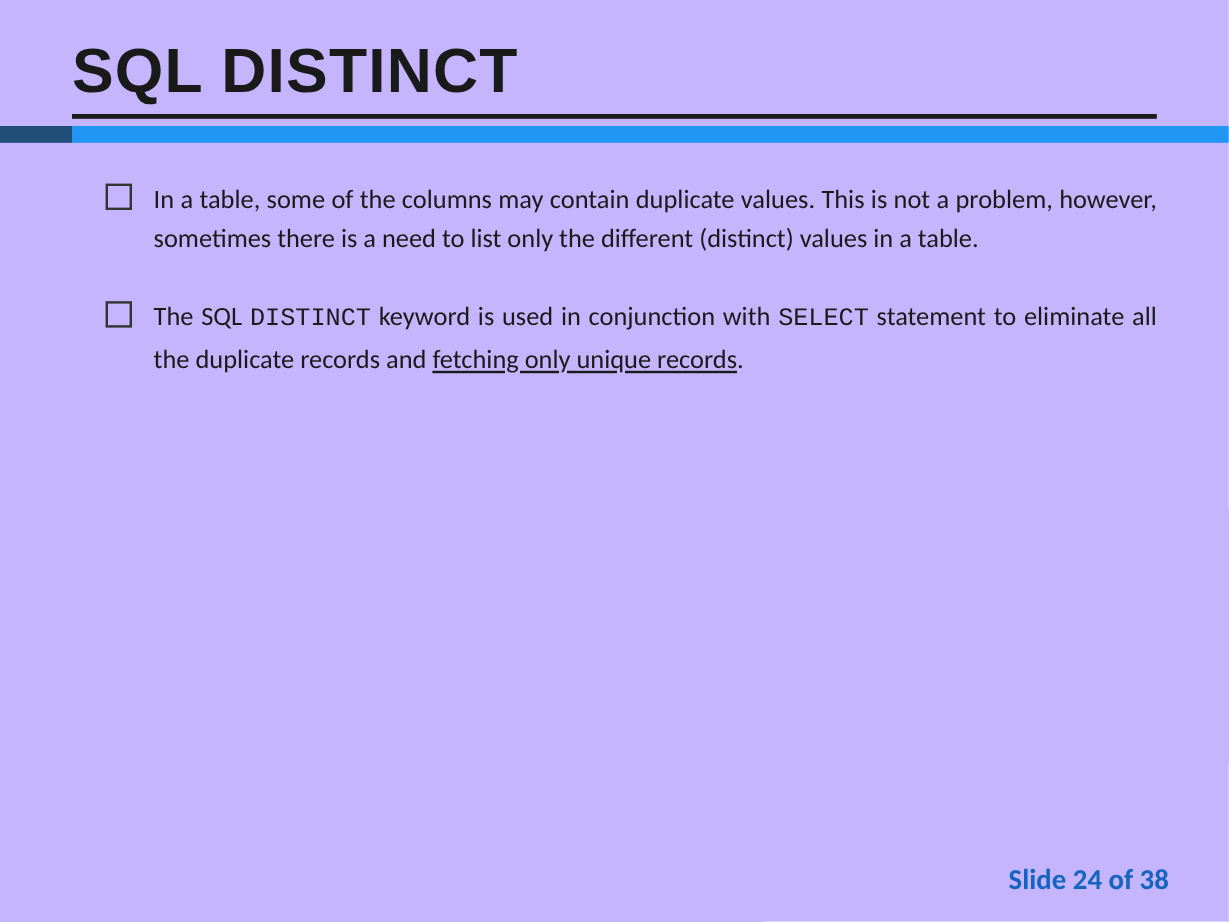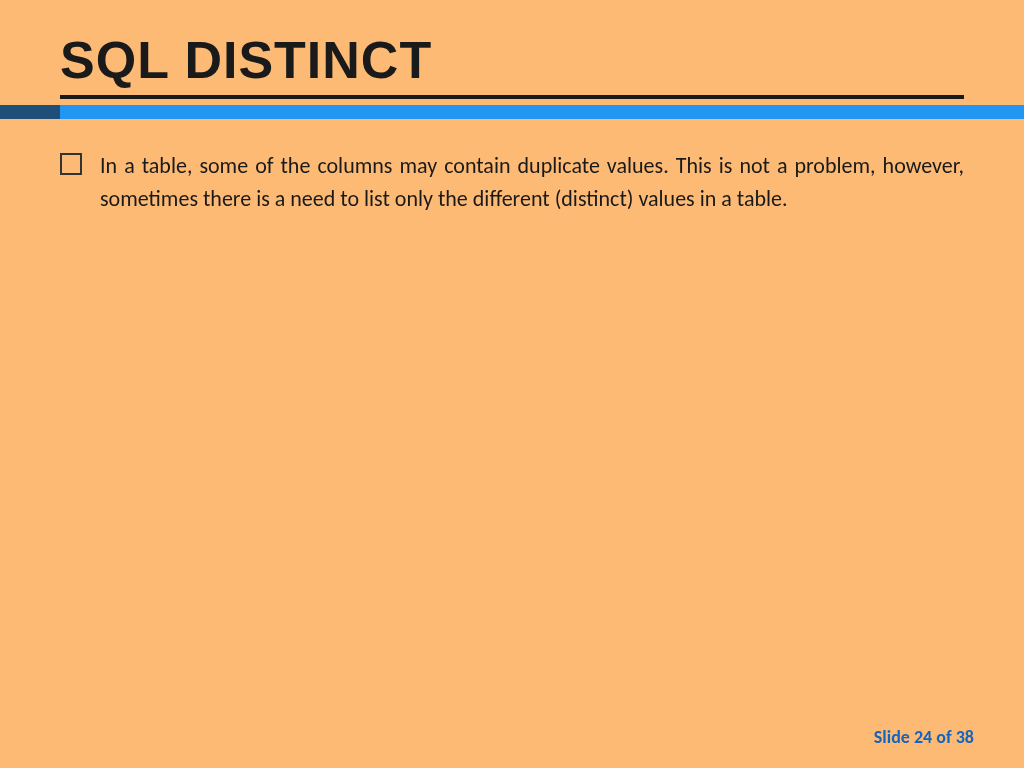--- a/index.html
+++ b/index.html
@@ -20,7 +20,7 @@
       width: 1024px;
       height: 768px;
       position: relative;
-      background: #fdba74;
+      background: #c4b5fd;
       padding: 0;
     }
 

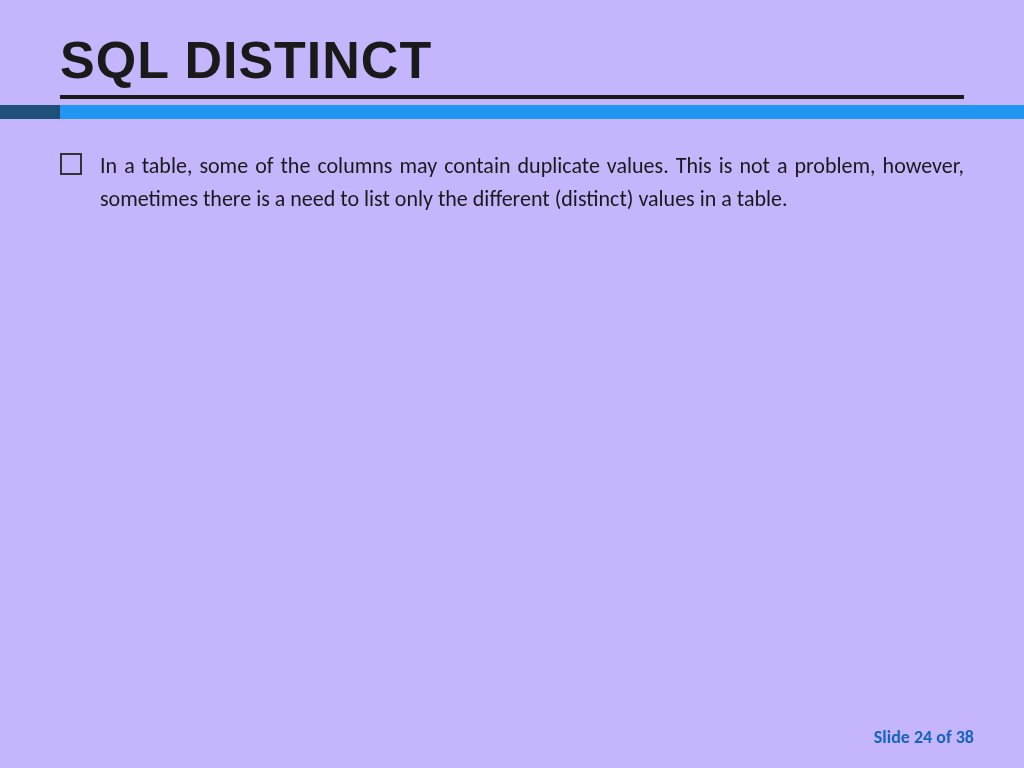--- a/index.html
+++ b/index.html
@@ -63,7 +63,7 @@
     }
 
     .content-section {
-      padding: 30px 60px 20px 60px;
+      padding: 30px 60px 20px 88px;
     }
 
     .bullet-item {

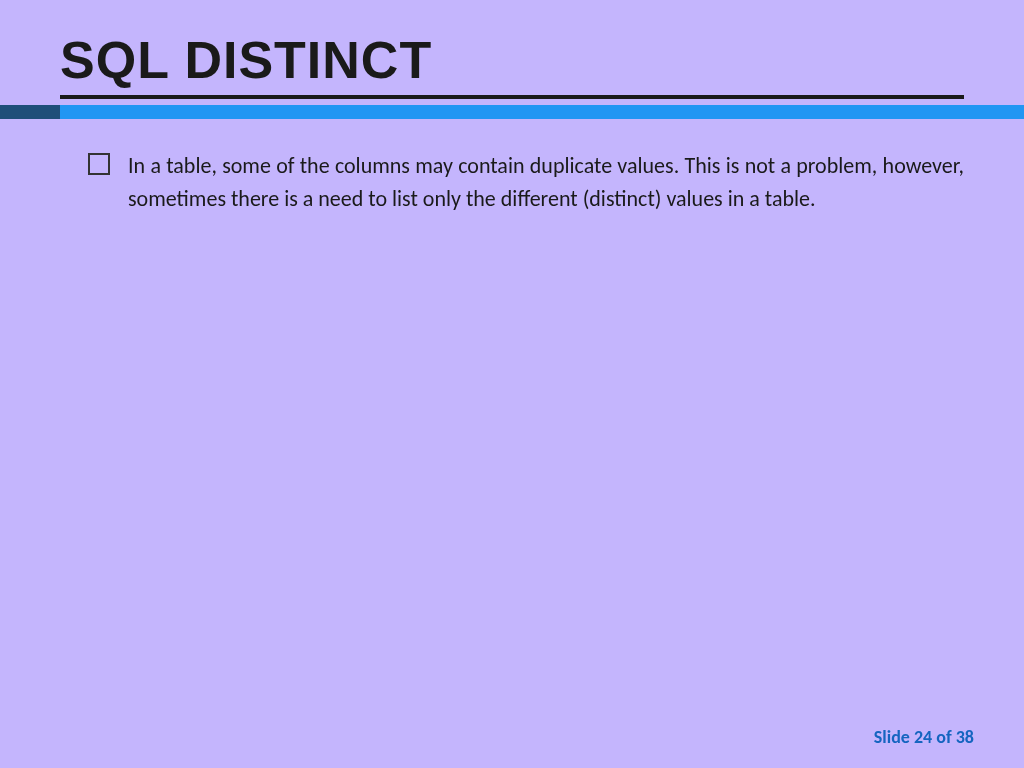--- a/index.html
+++ b/index.html
@@ -138,6 +138,12 @@
     </div>
 
 
+    <div class="bullet-item">
+      <div class="bullet-checkbox"></div>
+      <div class="bullet-text">
+        The SQL <span class="code-font">DISTINCT</span> keyword is used in conjunction with <span class="code-font">SELECT</span> statement to eliminate all the duplicate records and <span class="underline-link">fetching only unique records</span>.
+      </div>
+    </div>
 
   </div>
 

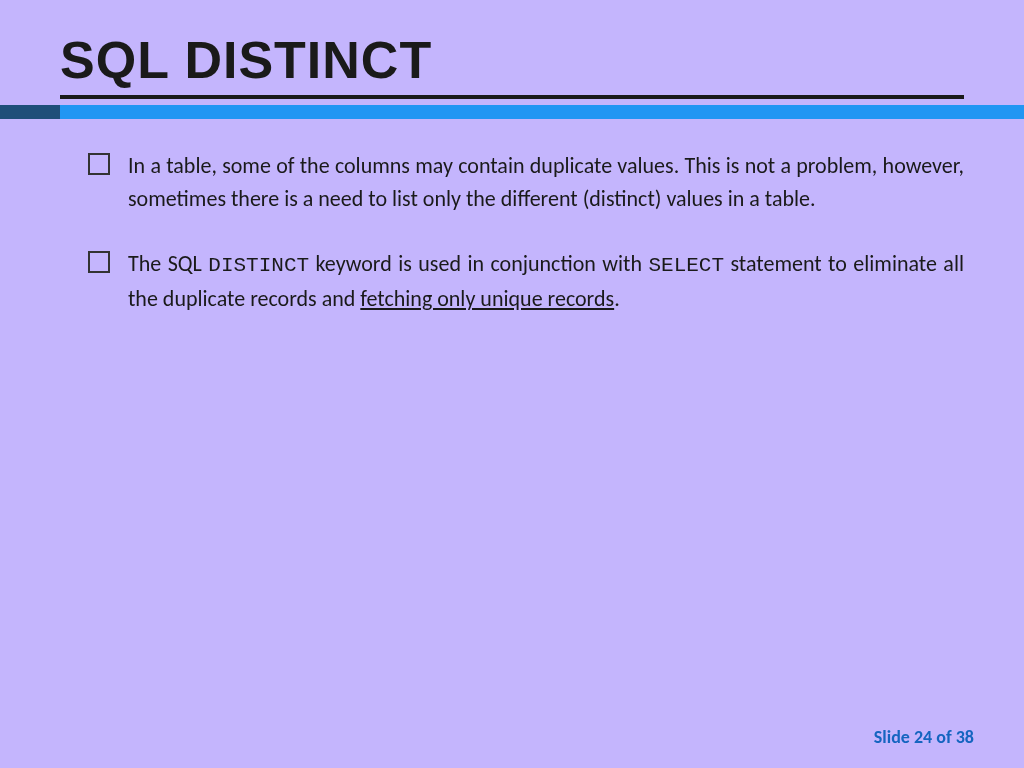--- a/index.html
+++ b/index.html
@@ -105,7 +105,7 @@
       position: absolute;
       bottom: 20px;
       right: 50px;
-      font-size: 18px;
+      font-size: 24px;
       font-weight: bold;
       color: #1565c0;
       font-family: 'Calibri', Arial, sans-serif;

